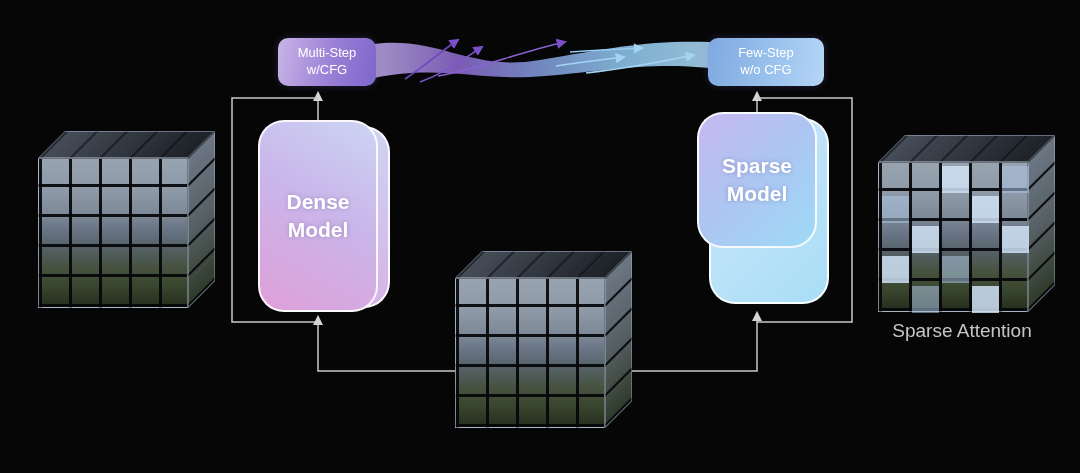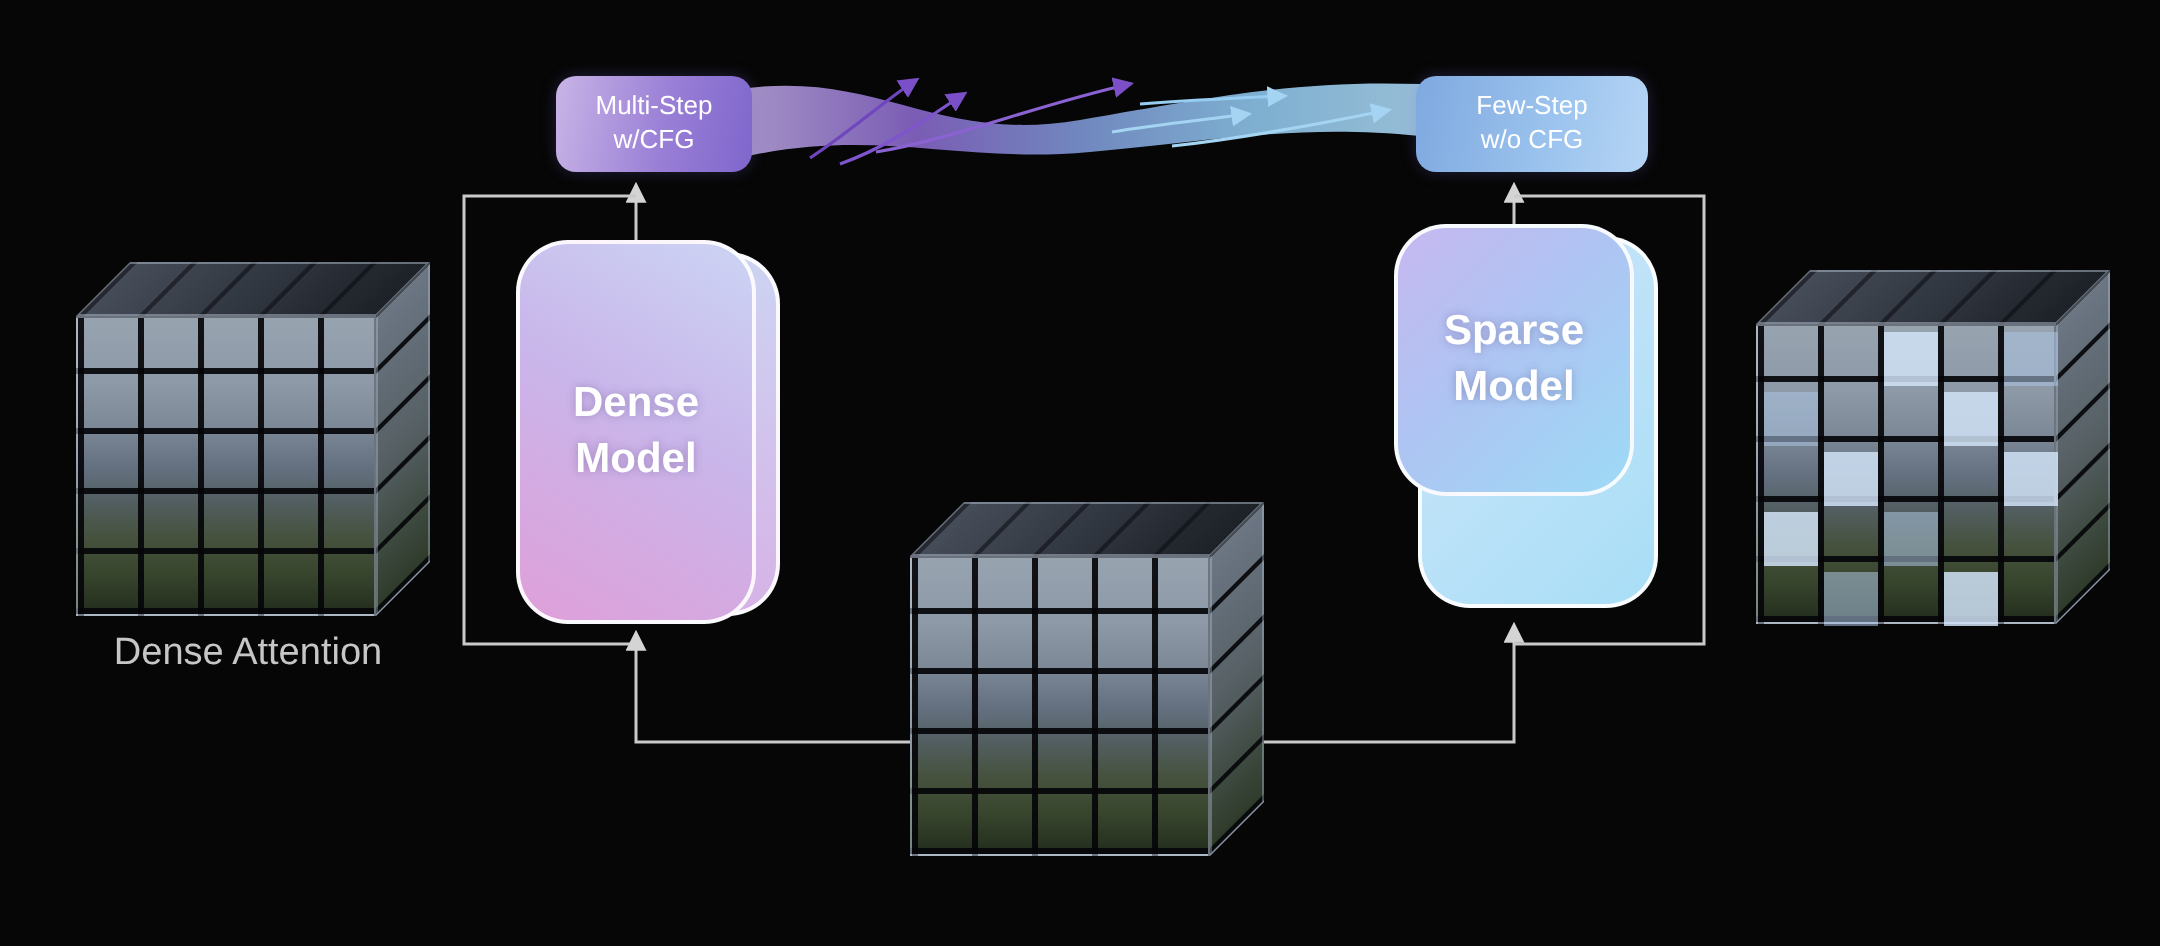--- a/index.html
+++ b/index.html
@@ -161,7 +161,6 @@
     <div class="side"></div>
     <div class="front"></div>
   </div>
-  <div class="caption cap-dense">Dense Attention</div>
 
   <div class="cube cube-input">
     <div class="top"></div>

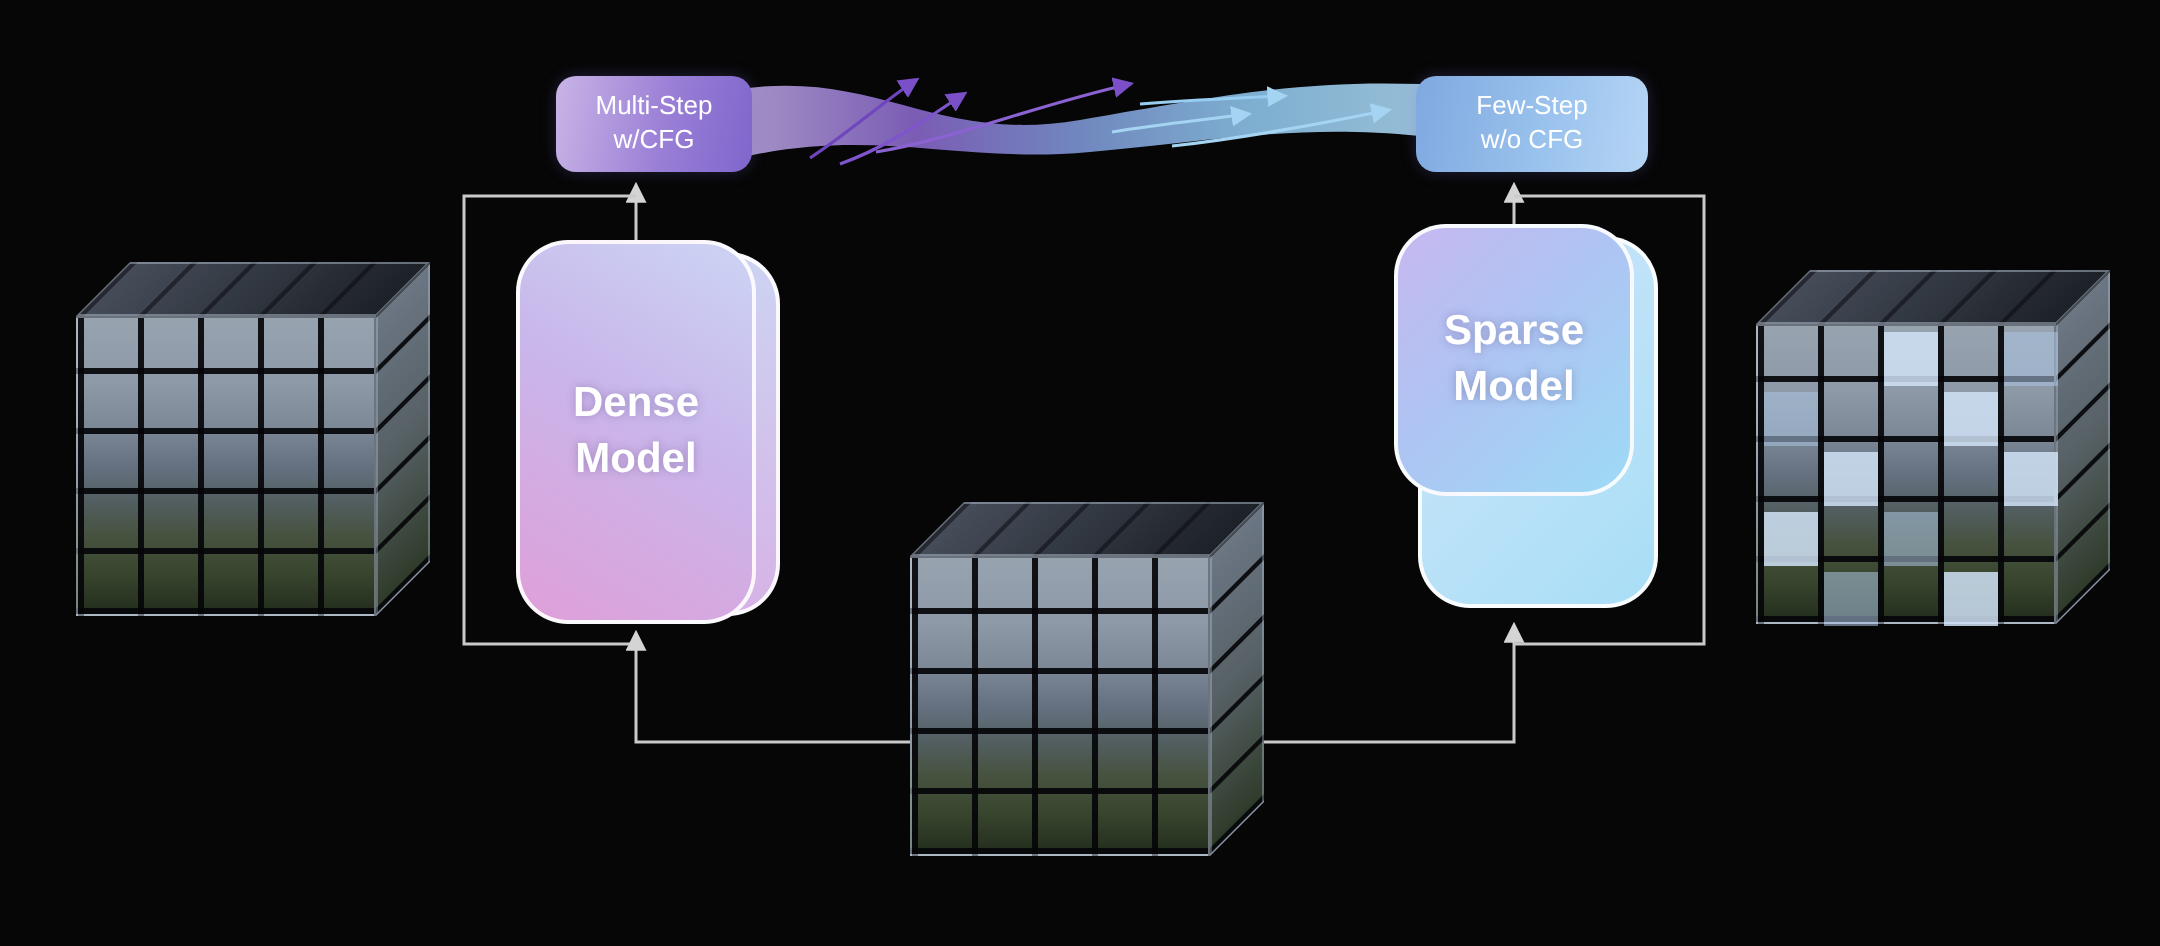--- a/index.html
+++ b/index.html
@@ -184,6 +184,7 @@
       <div class="lt" style="left:93px;  top:123px;"></div>
     </div>
   </div>
+  <div class="caption cap-sparse">Sparse Attention</div>
 
 </div>
 

